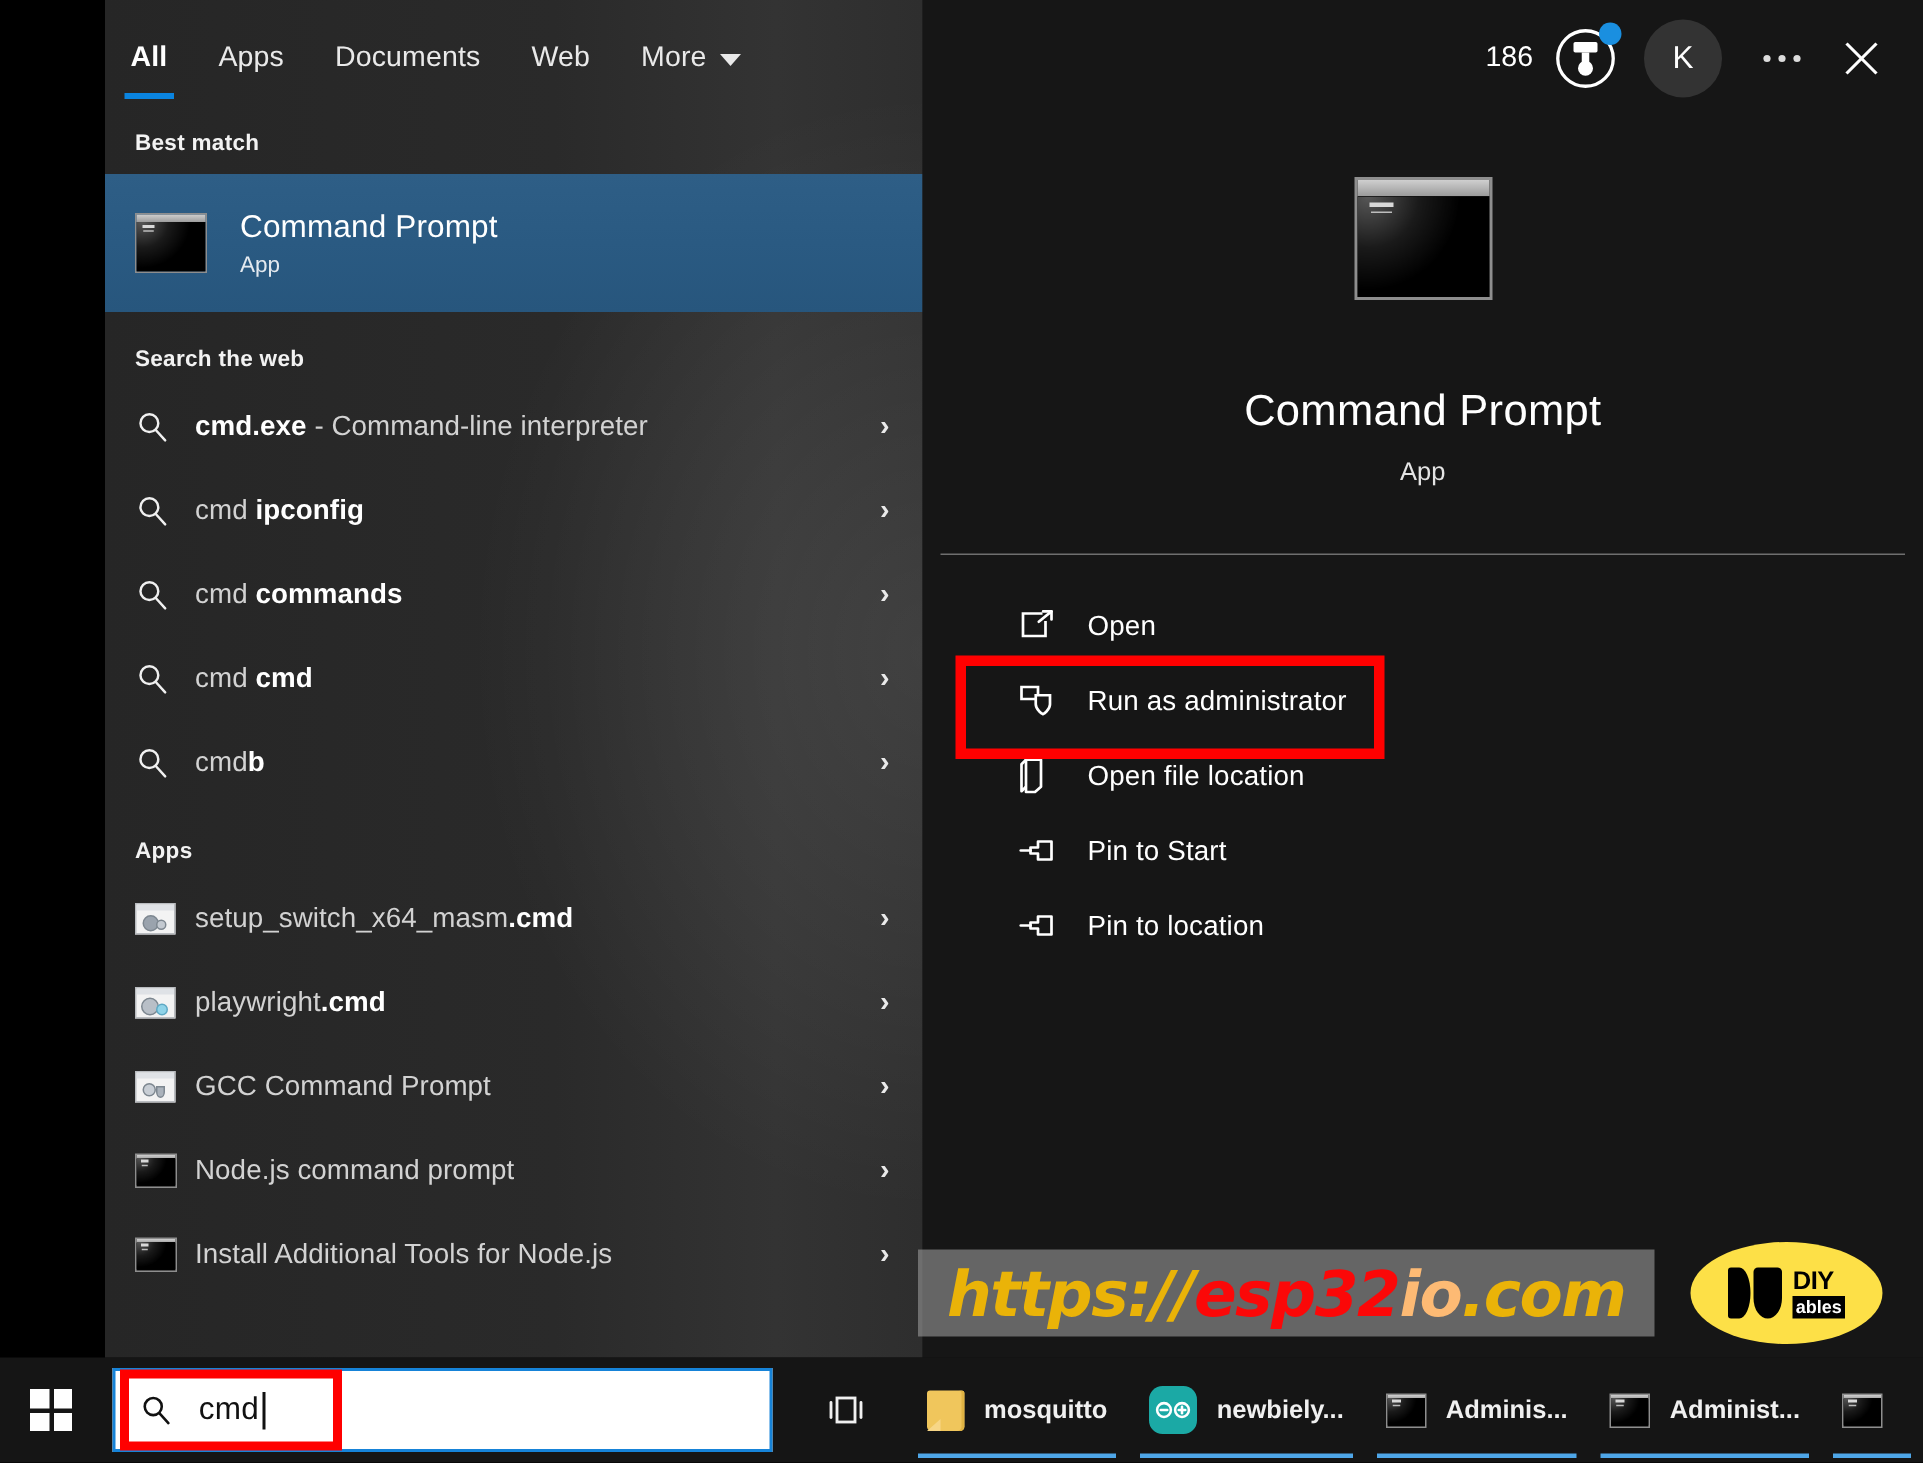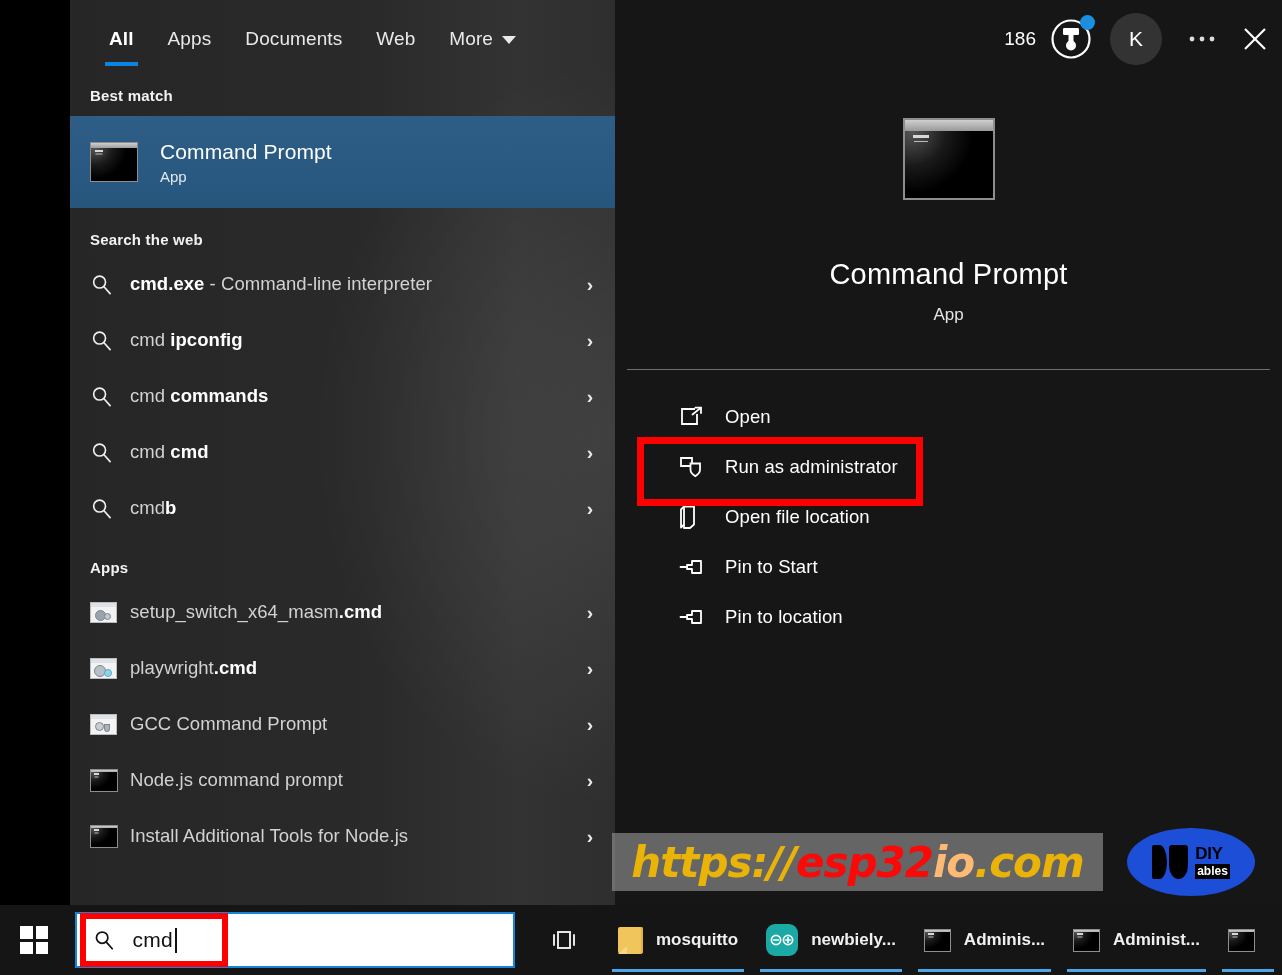--- a/index.html
+++ b/index.html
@@ -49,7 +49,6 @@
     height: 78px;
     display: flex;
     align-items: center;
-    padding-left: 22px;
     gap: 0px;
   }
   .tab {

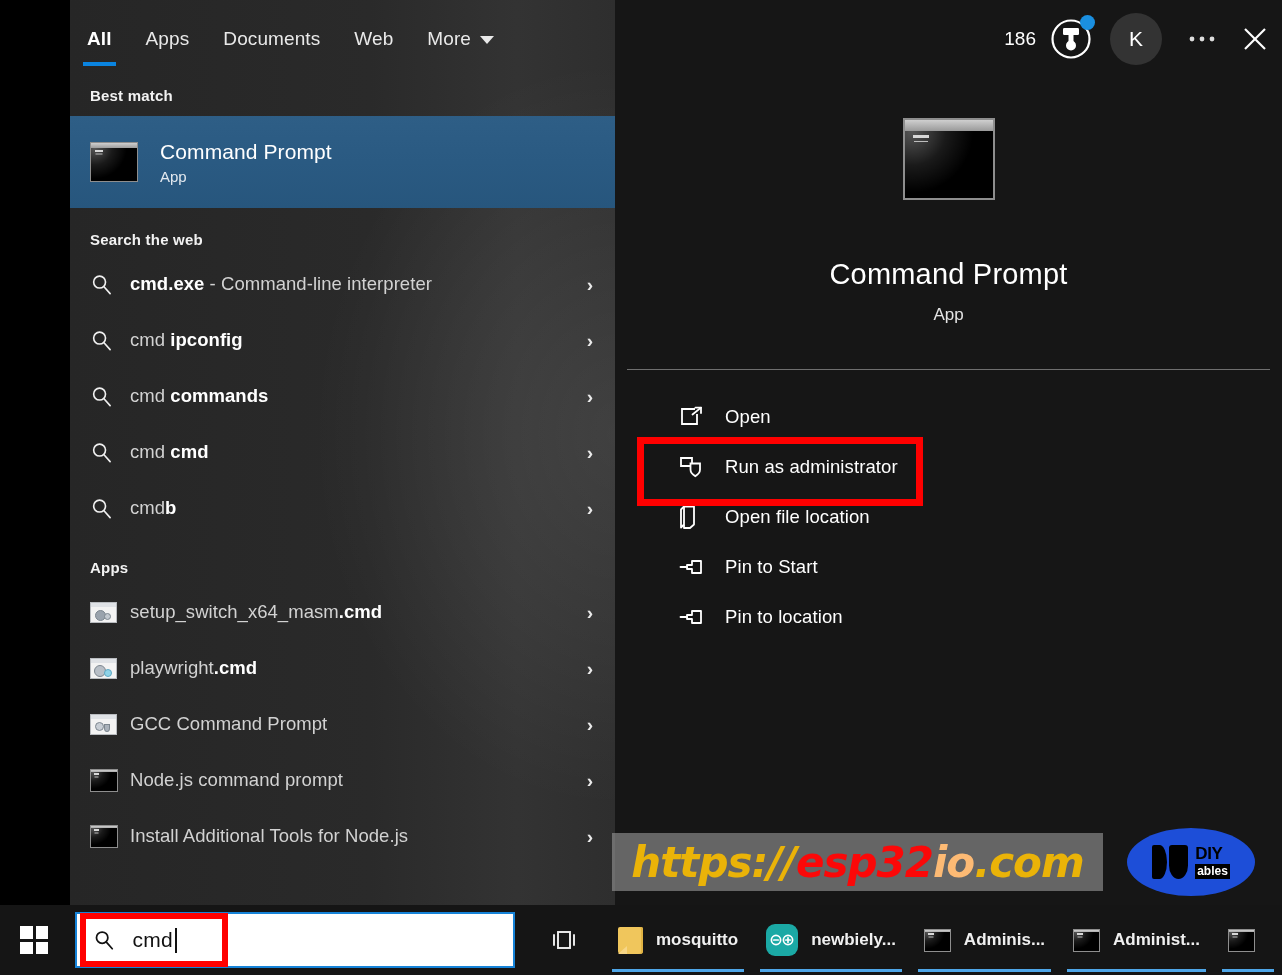--- a/index.html
+++ b/index.html
@@ -567,7 +567,7 @@
 
     <div class="right-col">
 
-      <div style="position:absolute; right:0; top:0; height:78px; display:flex; align-items:center; padding-right:0; gap:0;">
+      <div style="position:absolute; right:0; top:0; height:78px; display:flex; align-items:center; padding-right:14px; gap:0;">
         <div class="statictext" style="font-size:19px;color:#ffffff;margin-right:12px;">186</div>
 
         <div style="position:relative;width:46px;height:46px;margin-right:16px;">

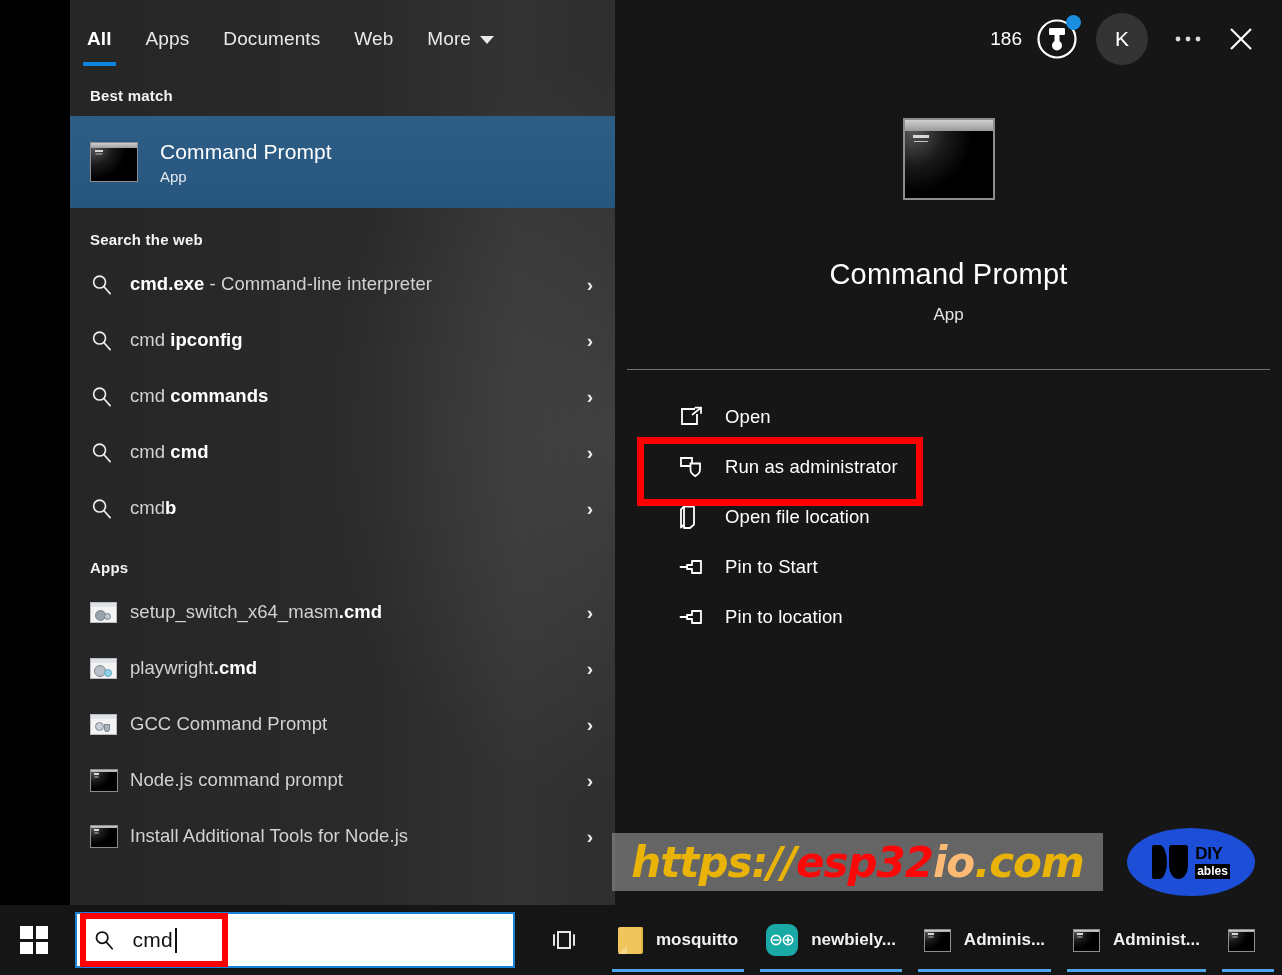--- a/index.html
+++ b/index.html
@@ -275,7 +275,7 @@
     top: 828px;
     width: 128px;
     height: 68px;
-    background: #1d4ed8;
+    background: #fde047;
     border-radius: 50%;
     z-index: 26;
     display: flex;

